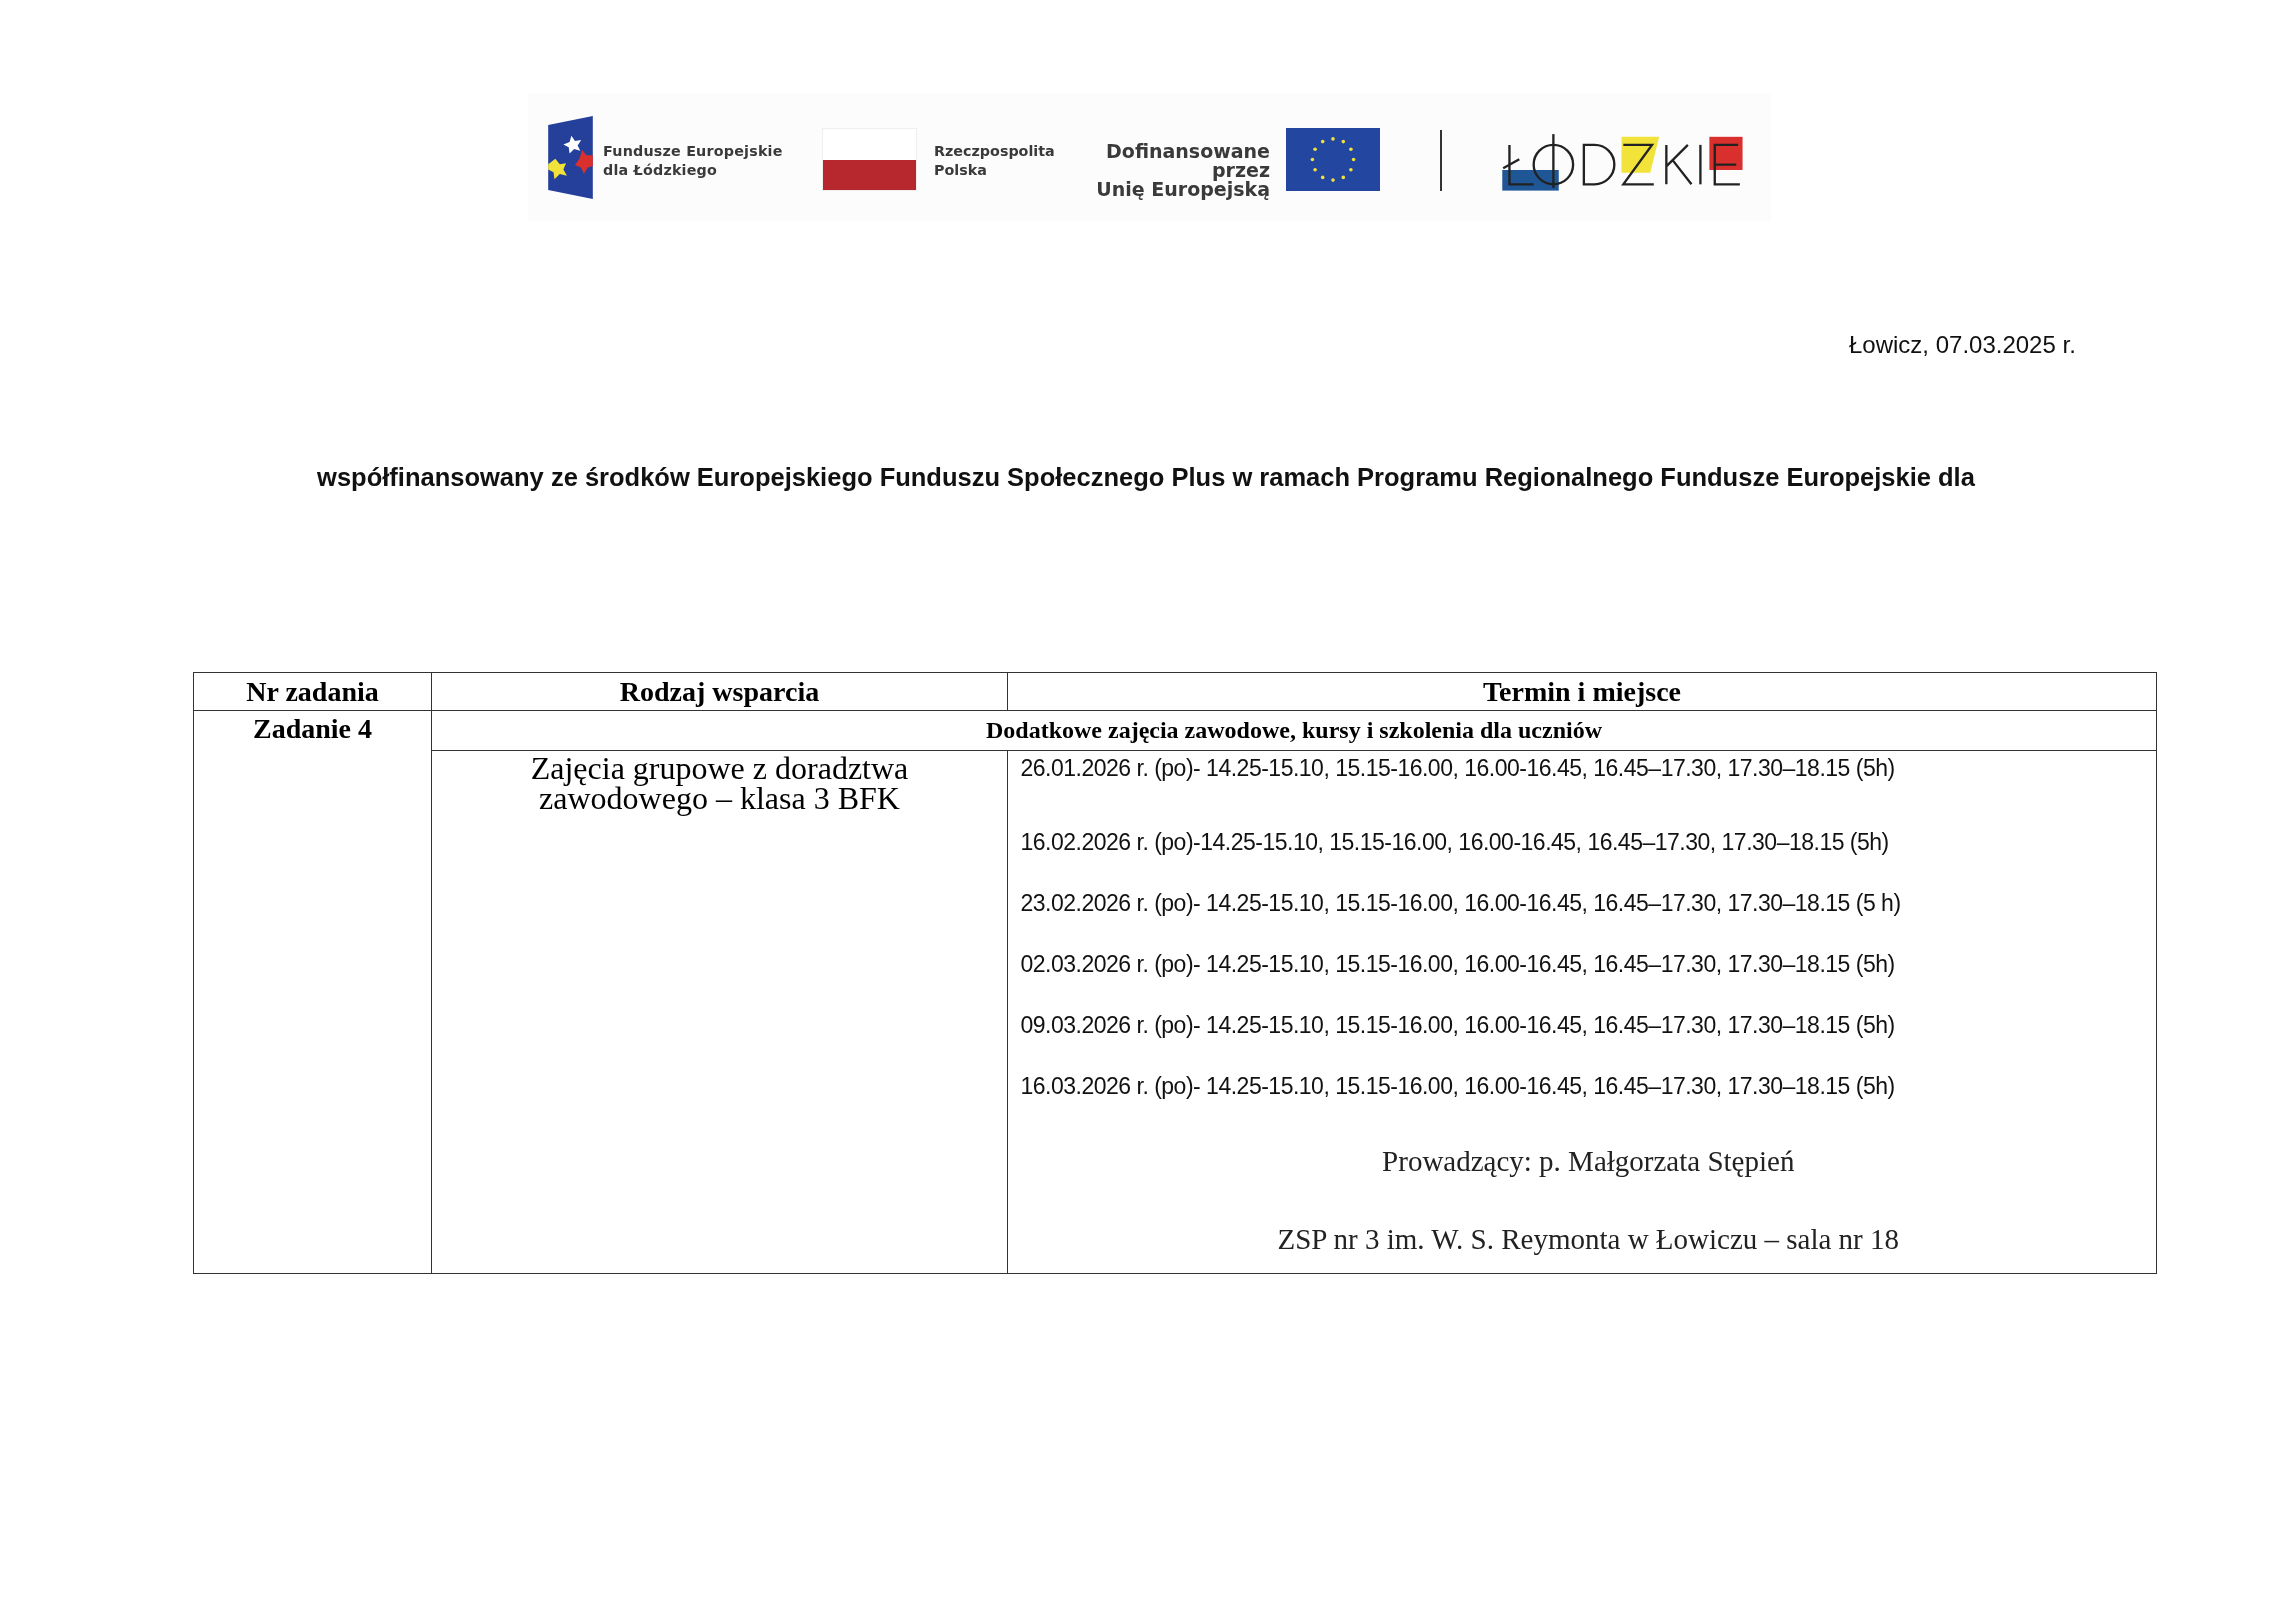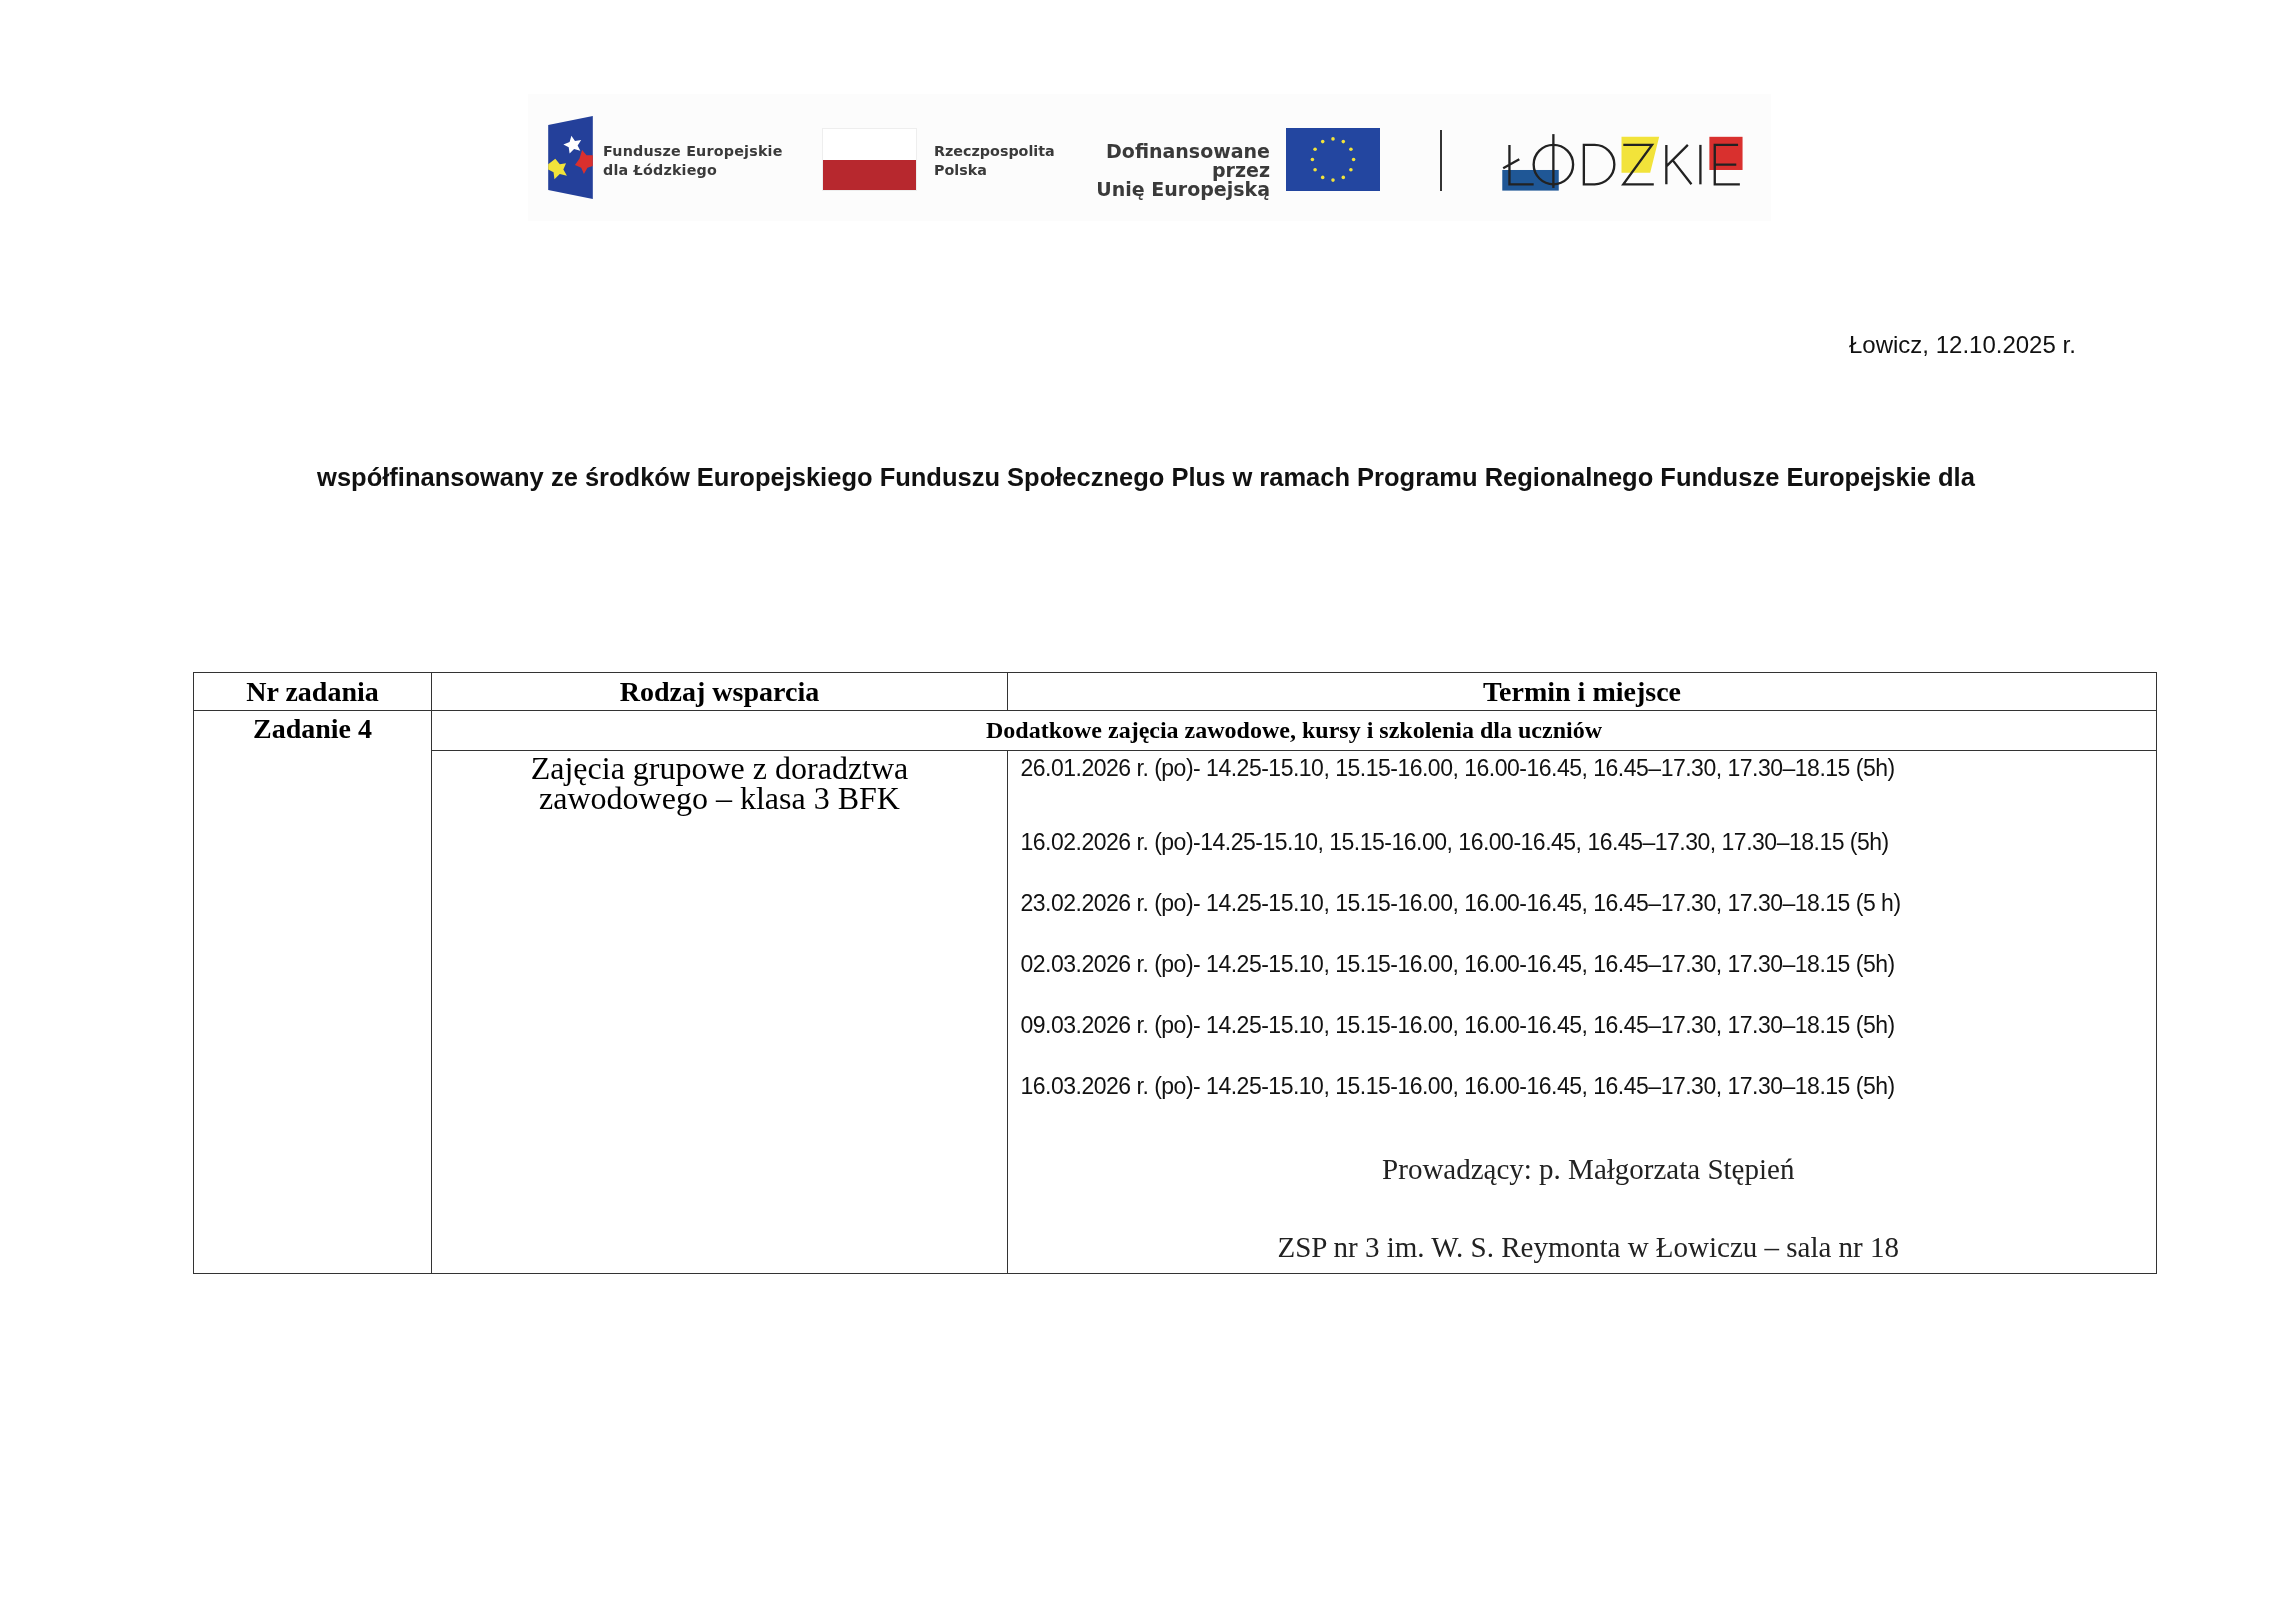--- a/index.html
+++ b/index.html
@@ -116,7 +116,7 @@
   </g>
 </svg>
 
-<div class="abs date">Łowicz, 12.10.2025 r.</div>
+<div class="abs date">Łowicz, 07.03.2025 r.</div>
 
 <div class="abs title">
   <div>współfinansowany ze środków Europejskiego Funduszu Społecznego Plus w ramach Programu Regionalnego Fundusze Europejskie dla</div>

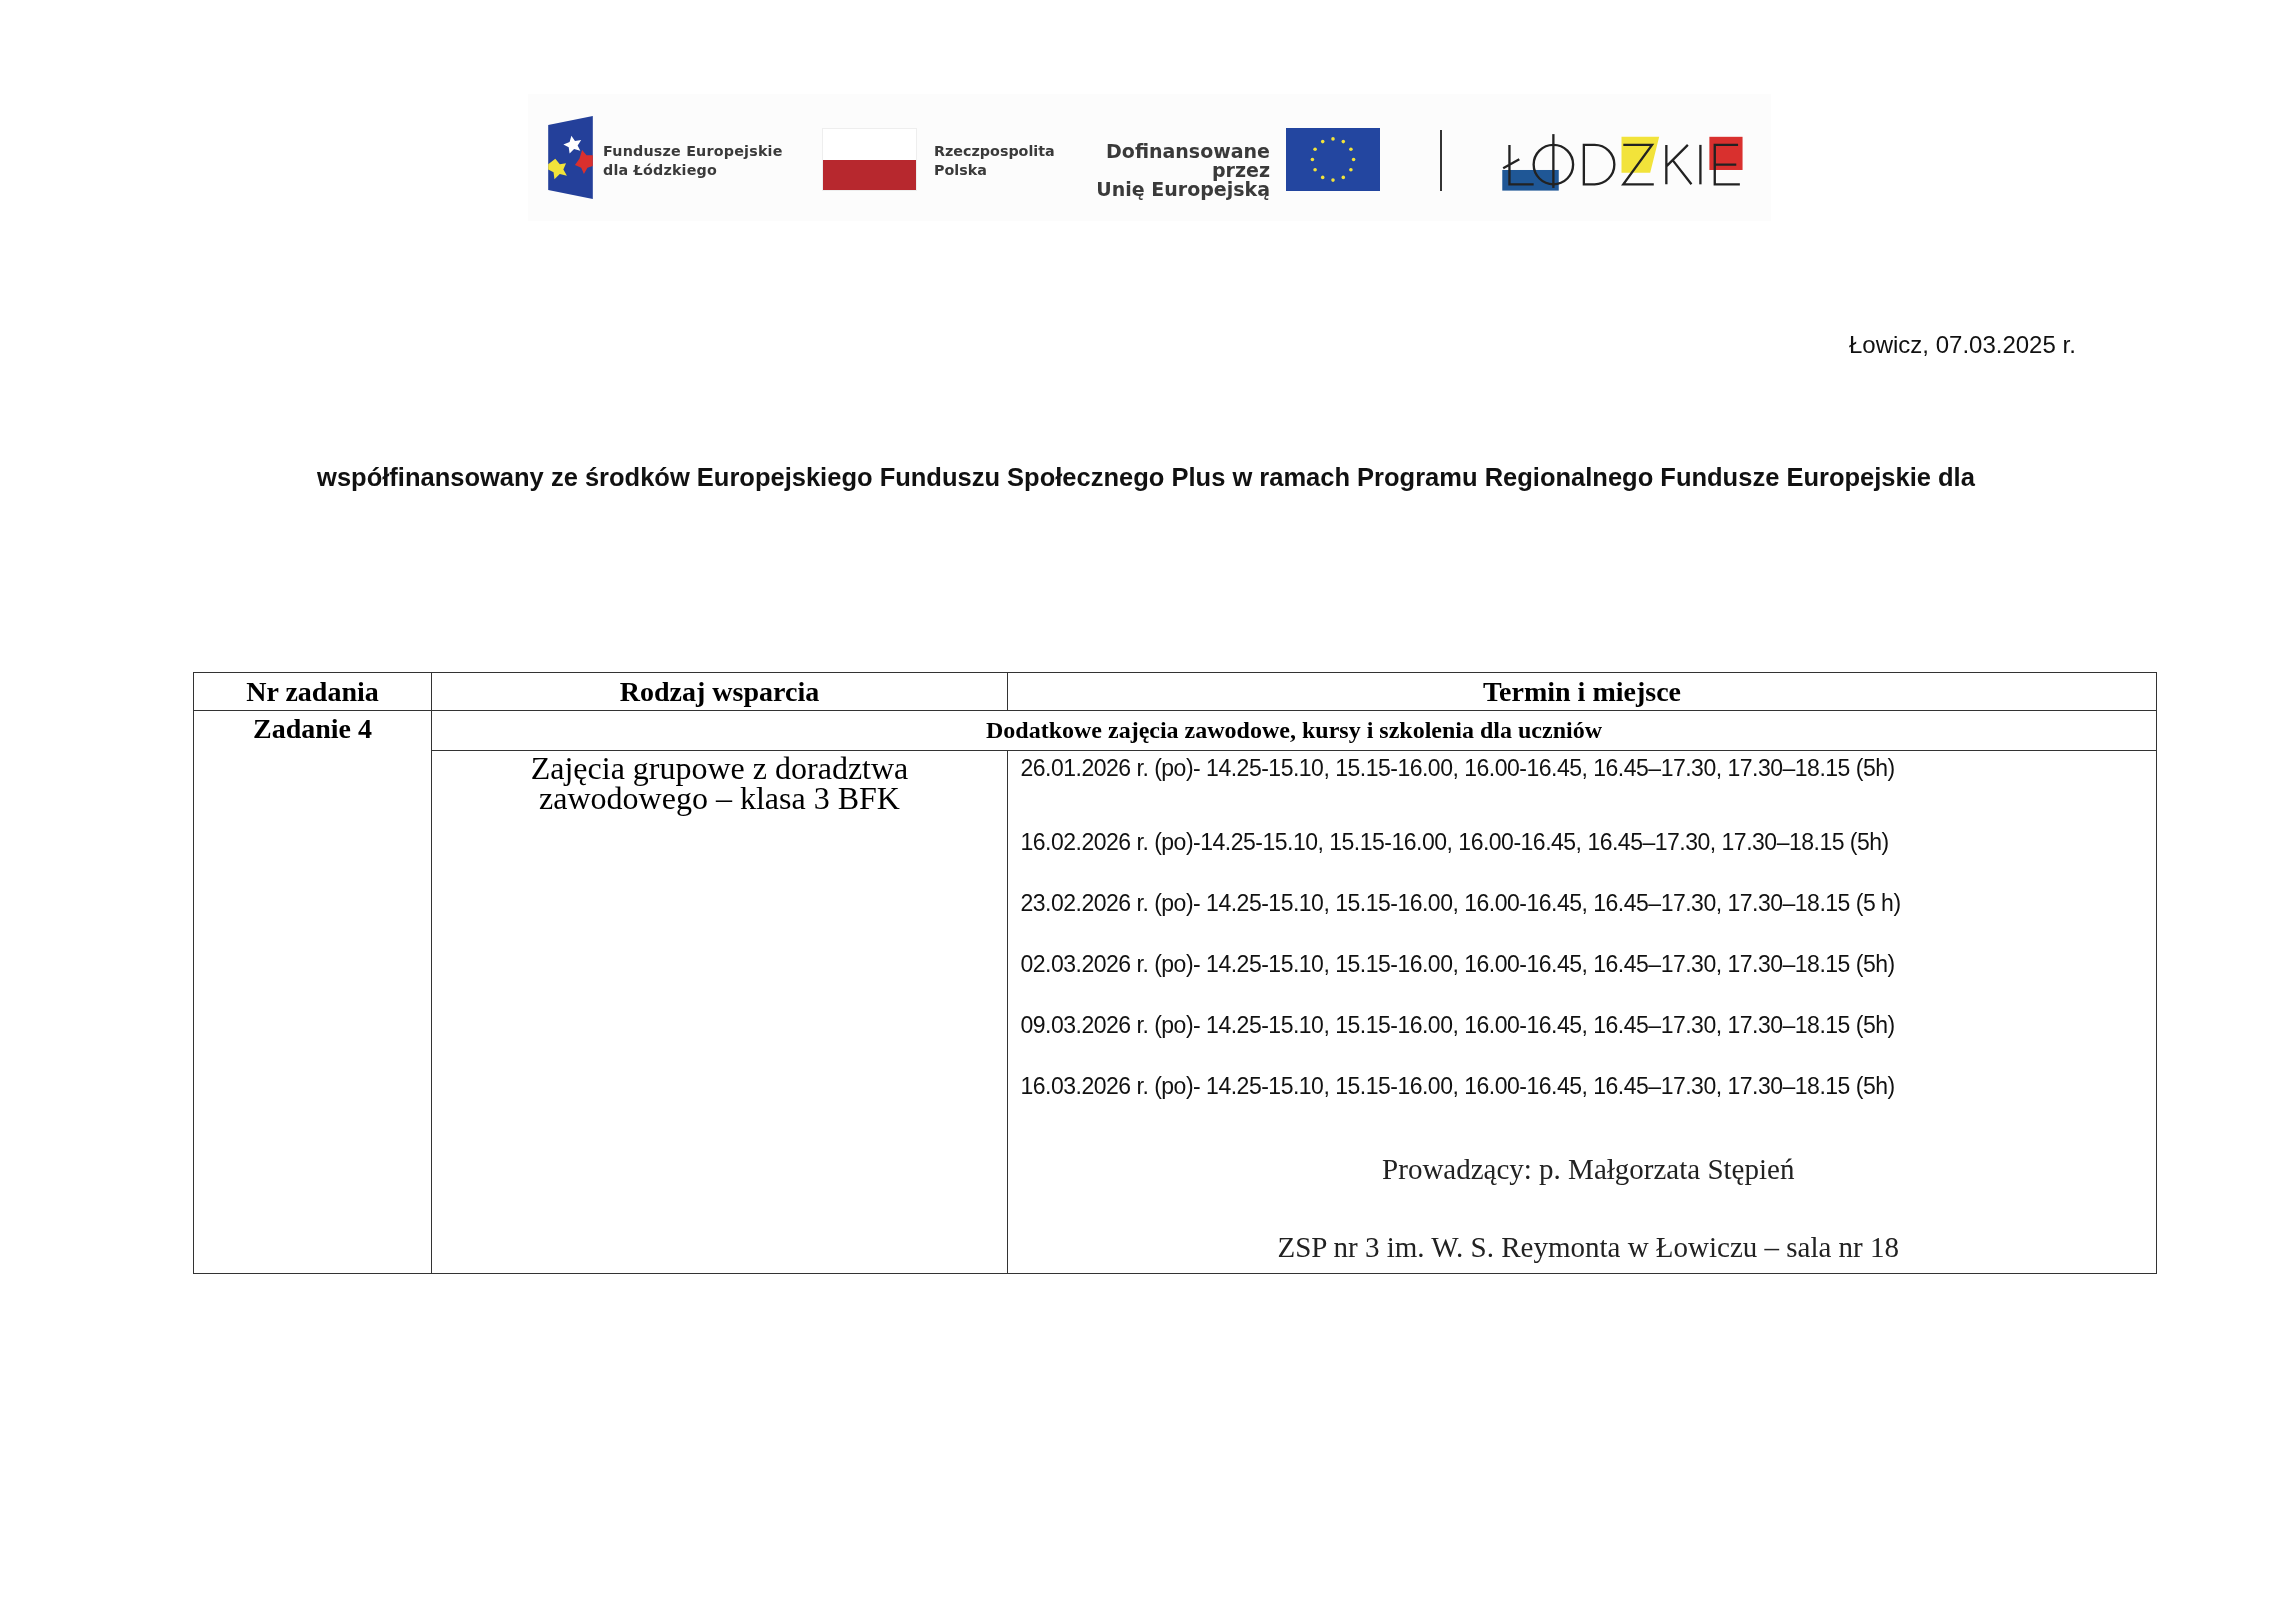--- a/index.html
+++ b/index.html
@@ -41,7 +41,7 @@
   .dates { margin:0; padding:0; list-style:none; }
   .dates li { font-size:23px; line-height:61px; height:61px; white-space:nowrap; letter-spacing:-0.5px; color:#111; }
   .dates li:first-child { line-height:30px; height:61px; padding-top:1.8px; box-sizing:border-box; }
-  .instructor { margin-top:36px; text-align:center; font-family:"Liberation Serif", serif; font-size:29px; color:#222; }
+  .instructor { margin-top:28px; text-align:center; font-family:"Liberation Serif", serif; font-size:29px; color:#222; }
   .location { margin-top:45px; text-align:center; font-family:"Liberation Serif", serif; font-size:29px; color:#222; }
 </style>
 </head>

